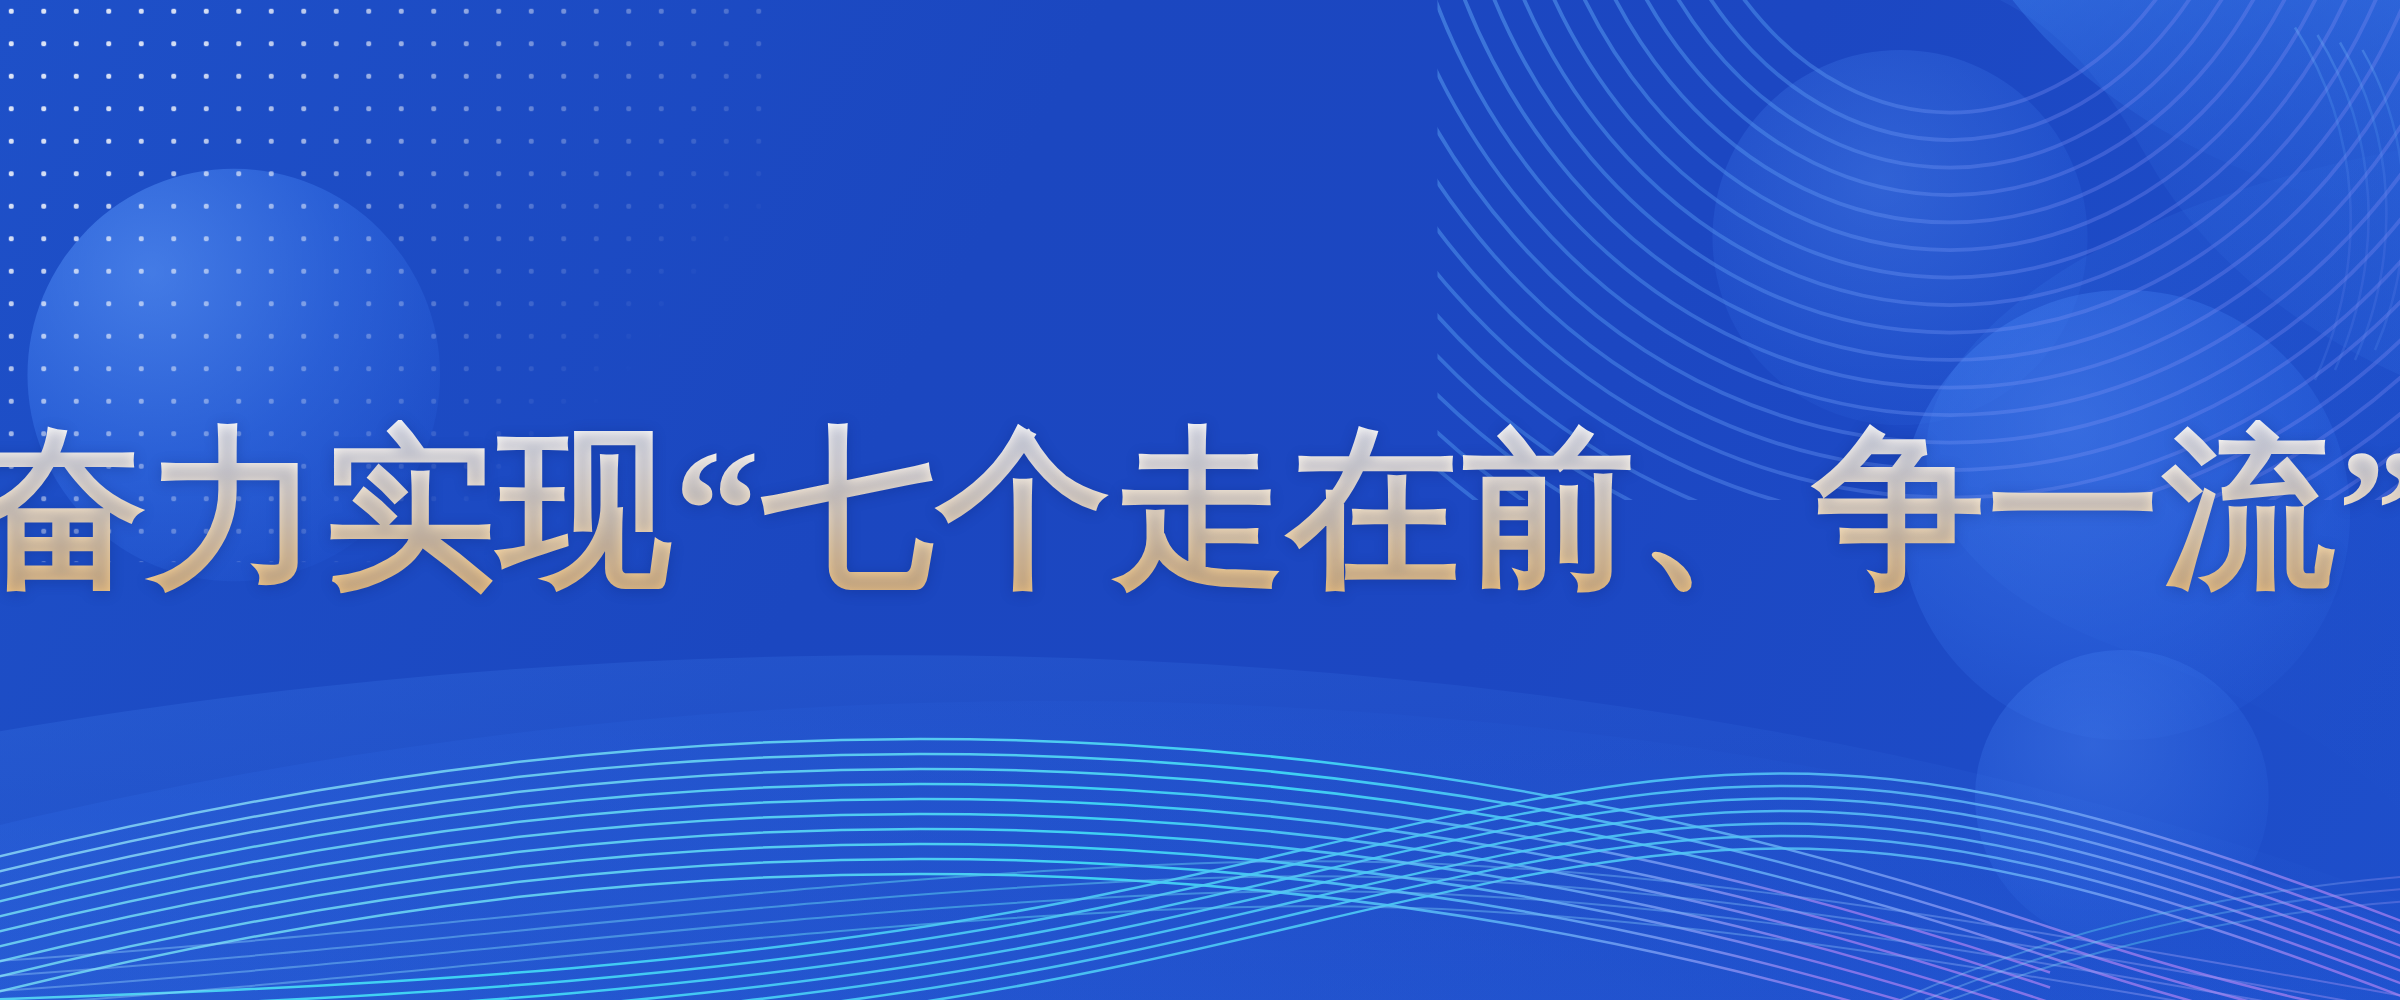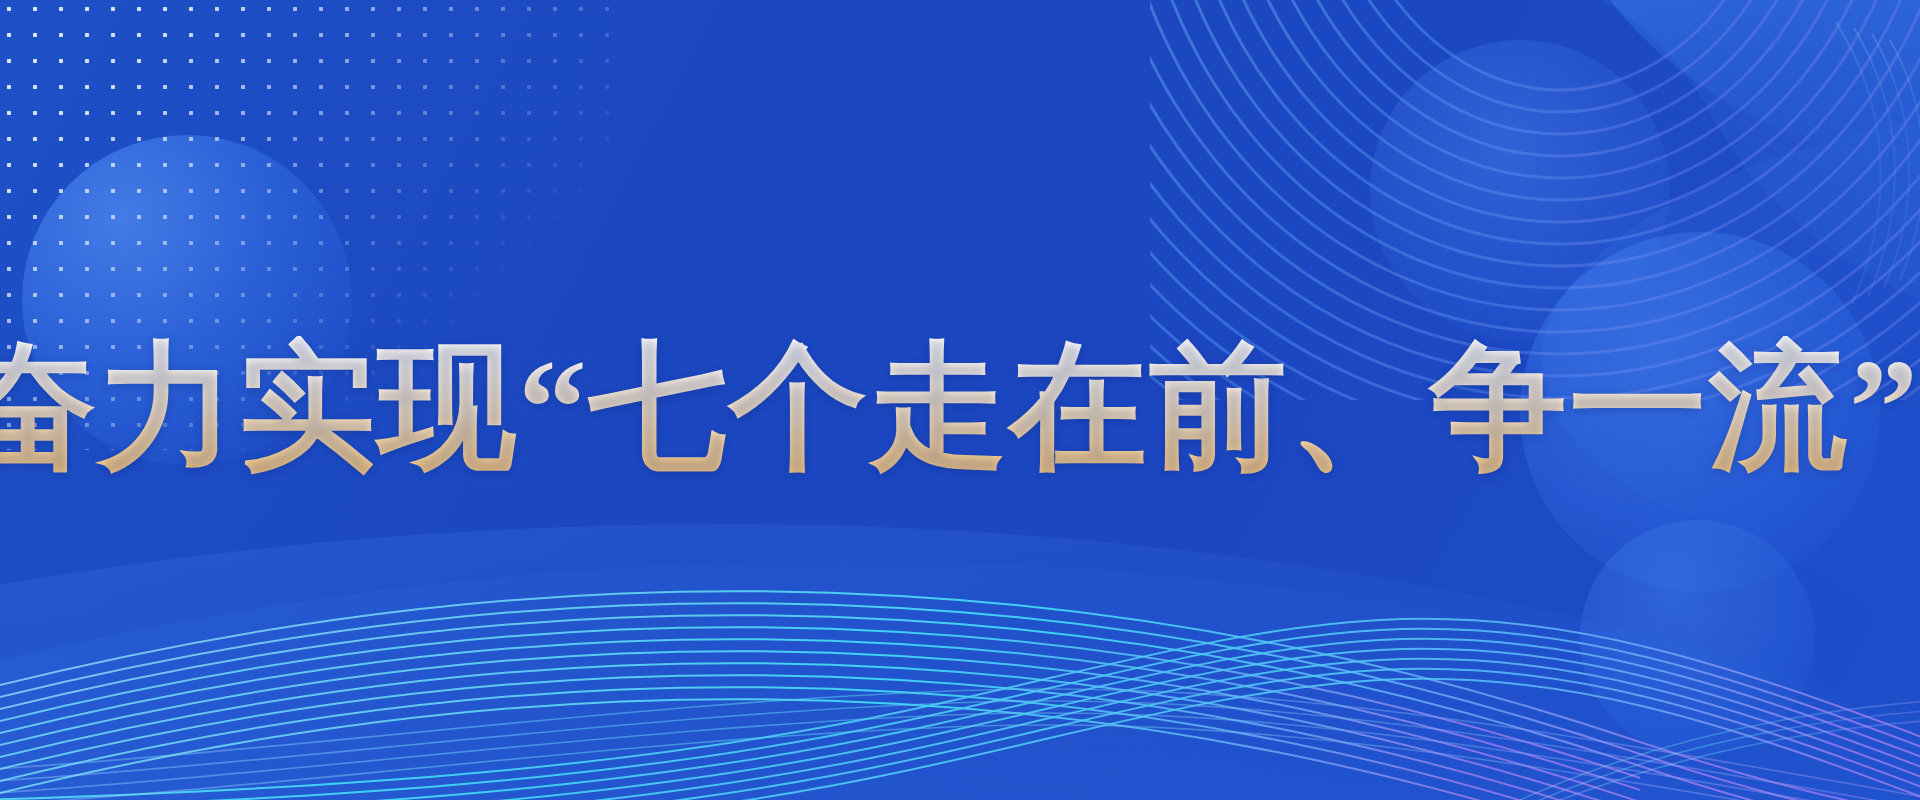--- a/index.html
+++ b/index.html
@@ -28,7 +28,7 @@
     height: 800px;
     display: flex;
     align-items: center;
-    justify-content: flex-end;
+    justify-content: center;
     z-index: 40;
   }
   .headline {

